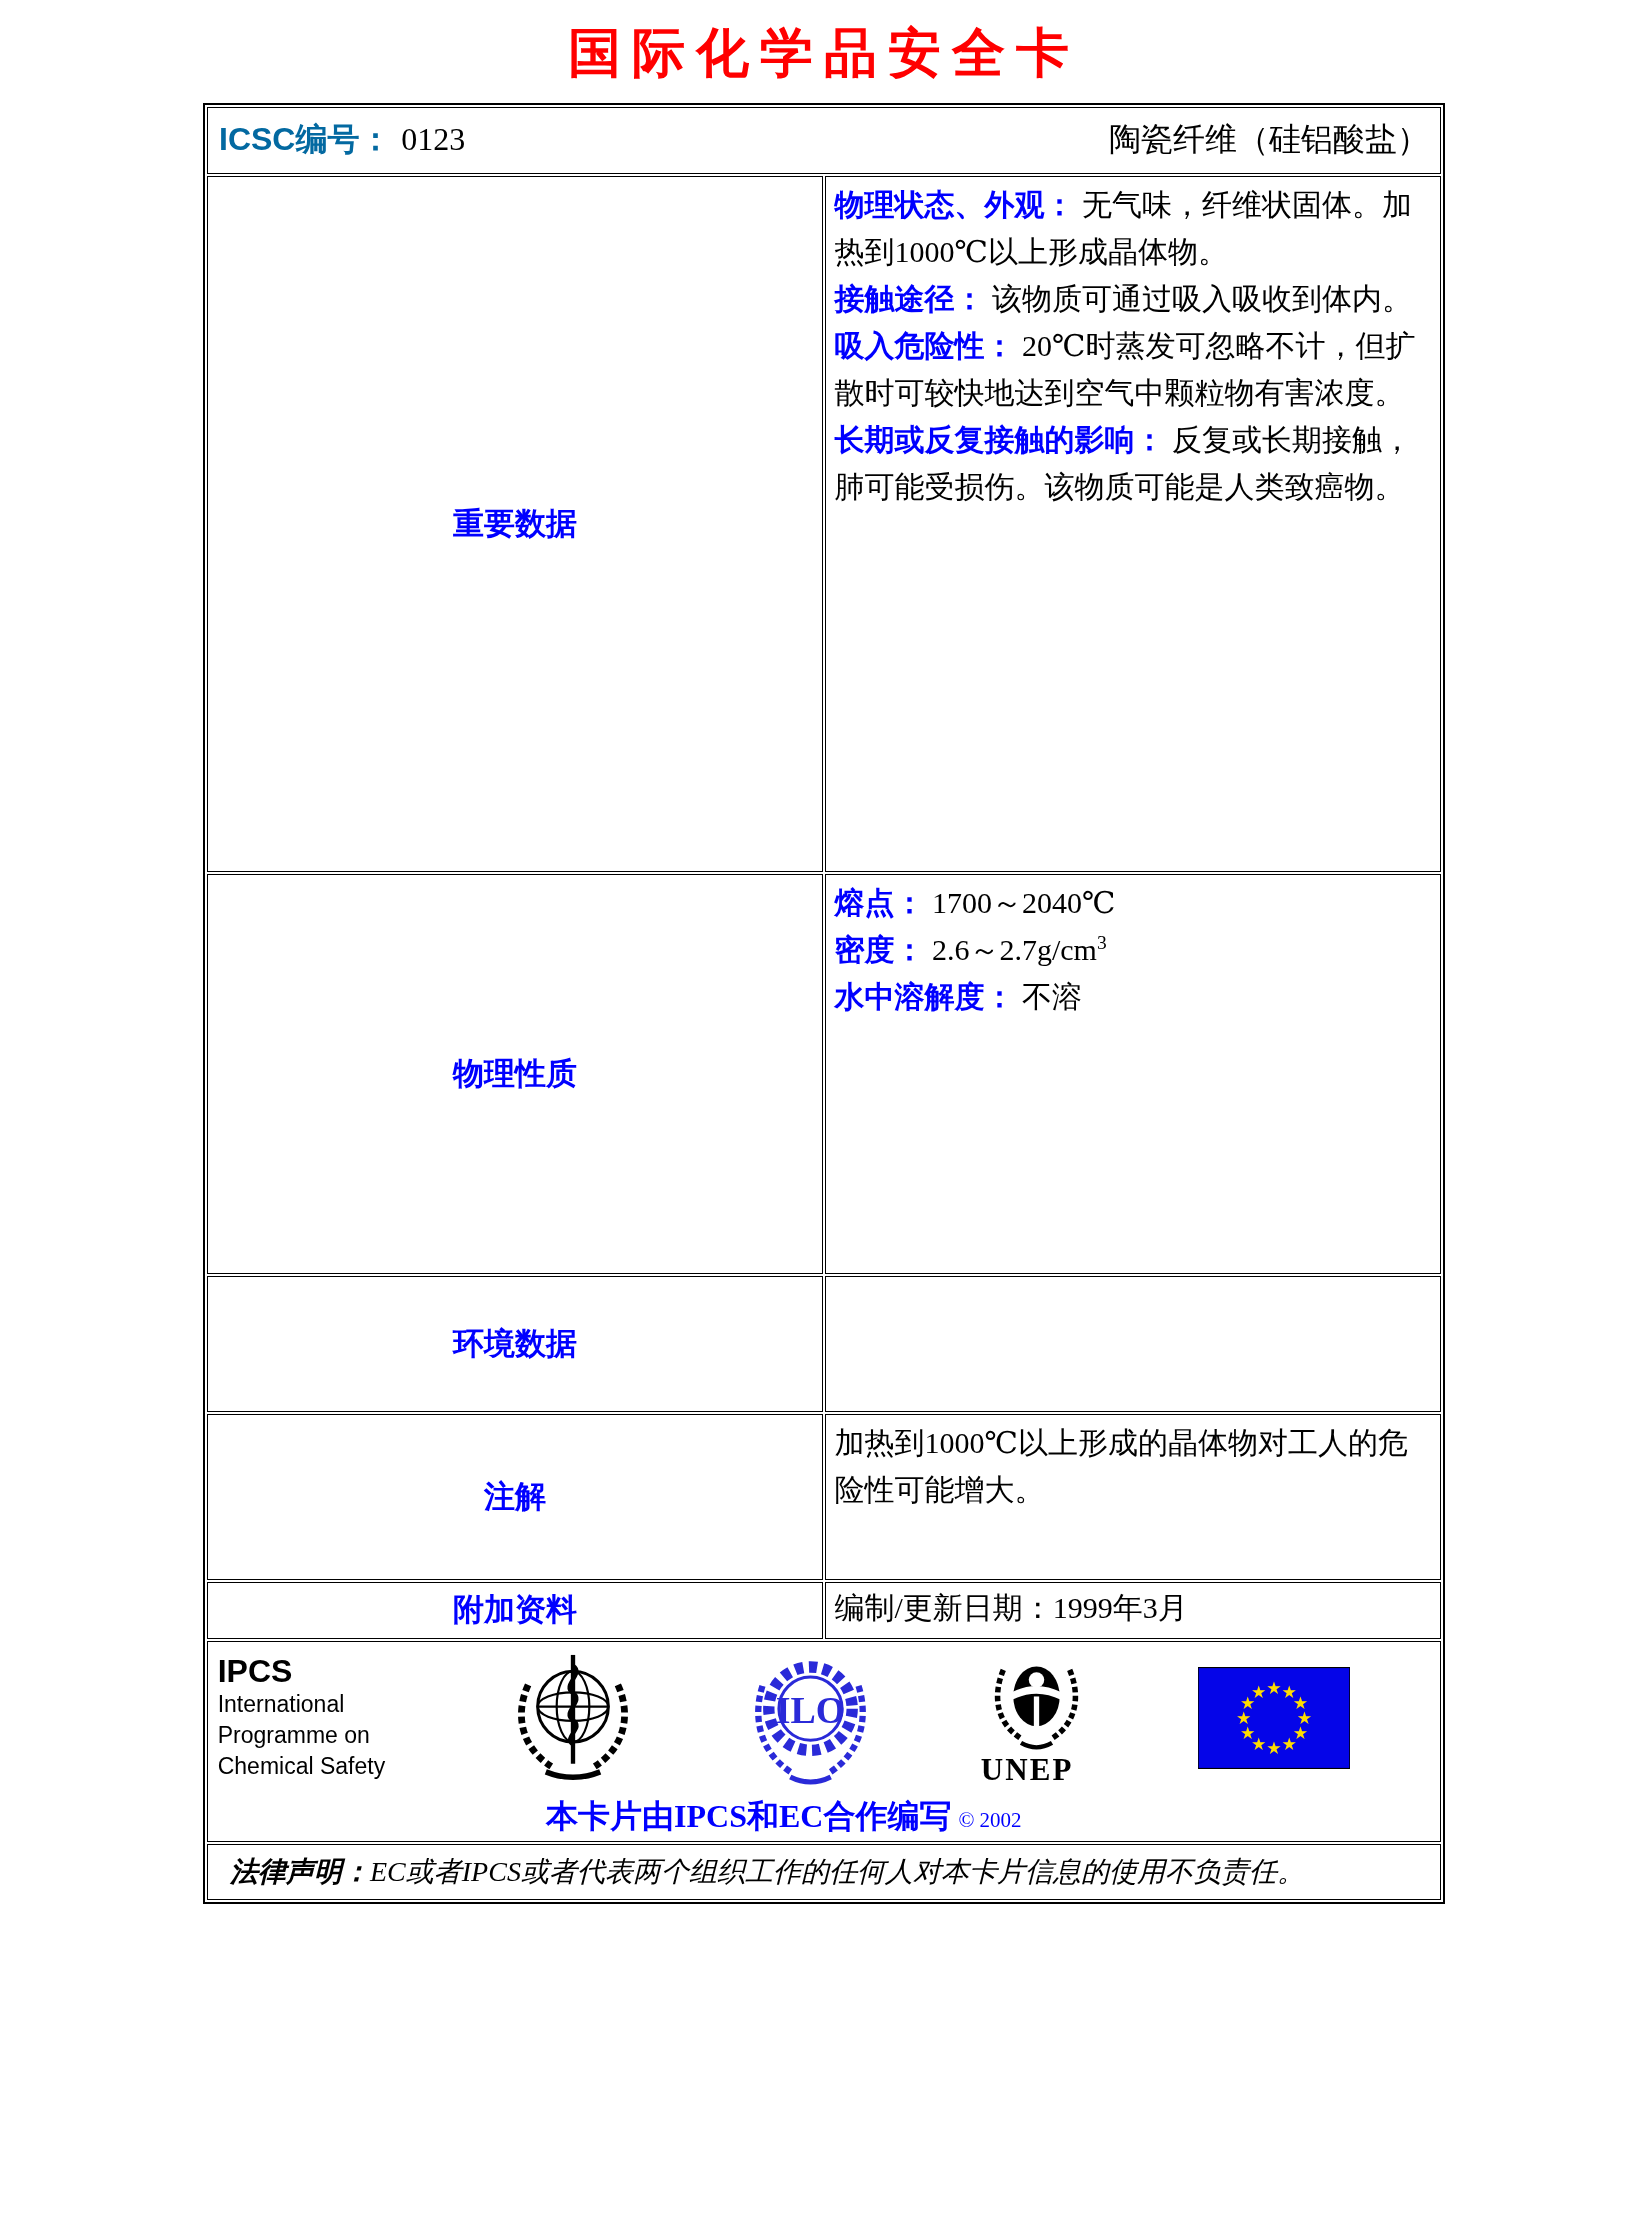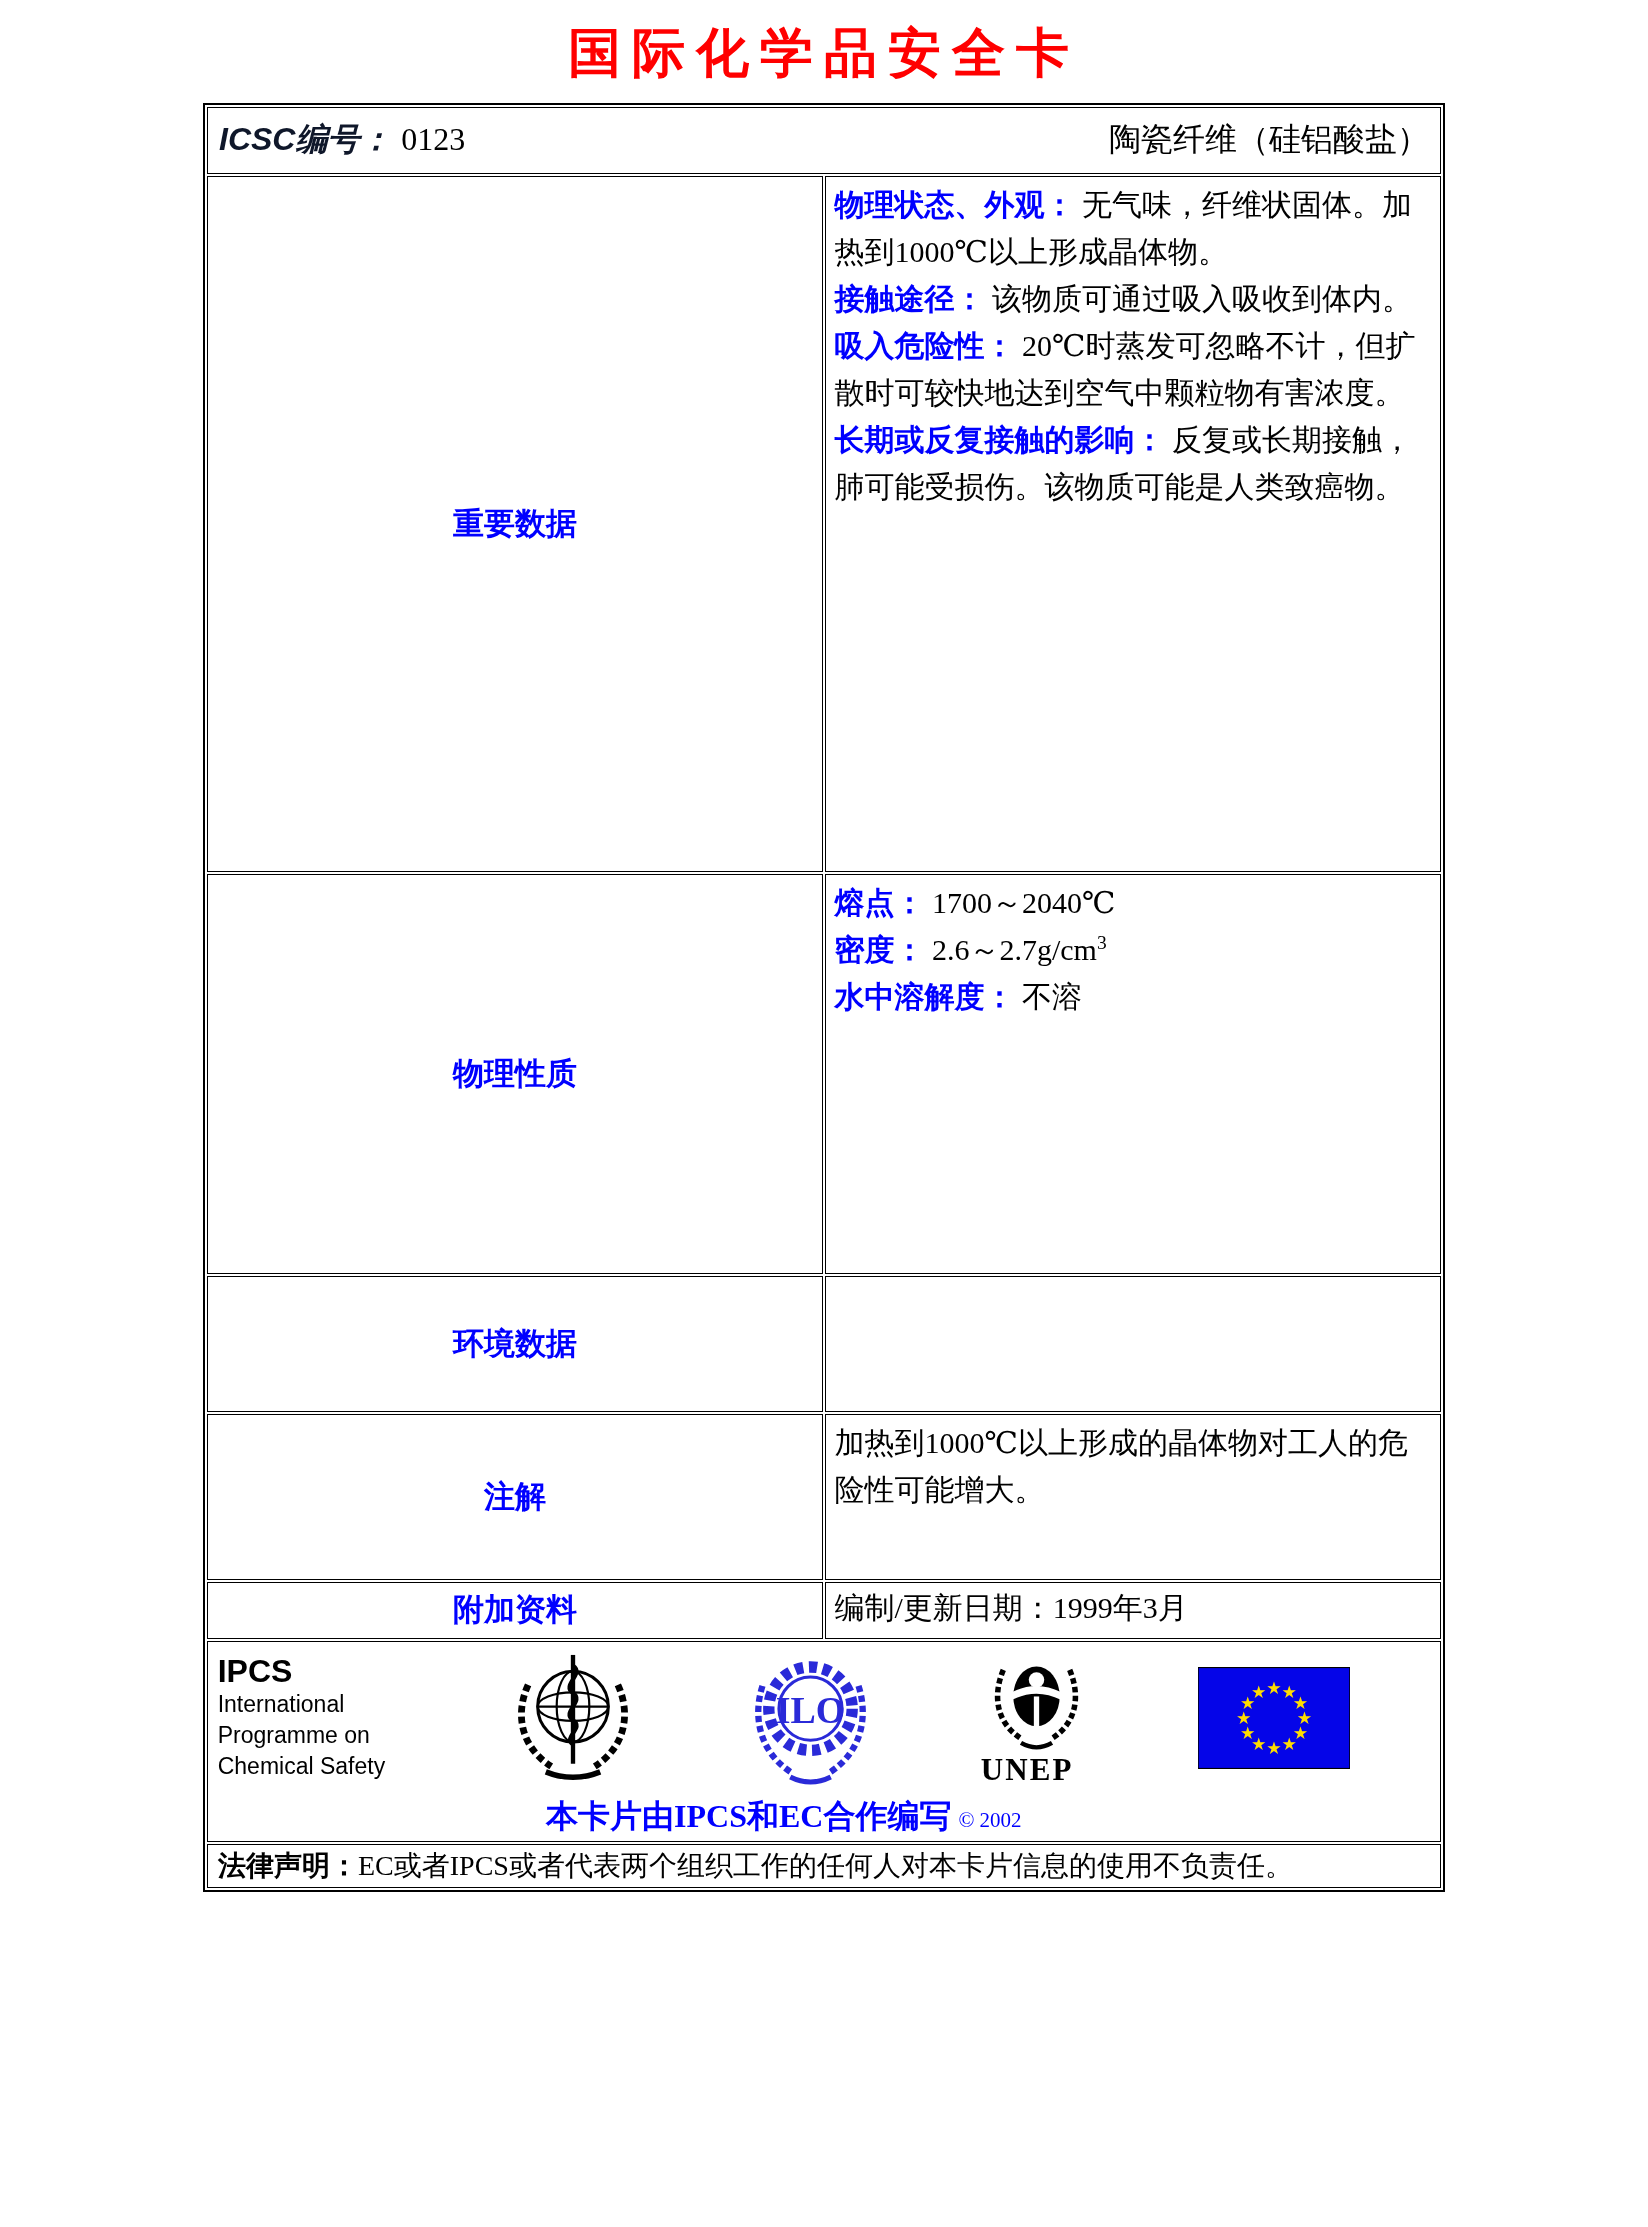--- a/index.html
+++ b/index.html
@@ -32,7 +32,7 @@
   sup{font-size:19.5px;line-height:0;}
   td.header-cell{height:67px;vertical-align:middle;padding:0 11px;}
   .header-row-inner{display:flex;justify-content:space-between;align-items:center;font-size:32px;}
-  .header-left .k{color:#0f172a;font-weight:bold;font-family:"Liberation Sans","DejaVu Sans",sans-serif;font-style:italic;}
+  .header-left .k{color:#0369a1;font-weight:bold;font-family:"Liberation Sans","DejaVu Sans",sans-serif;}
   .header-left .num{color:#000;padding-left:9.7px;}
   .header-right{color:#000;}
   td.h-important{height:696px;}

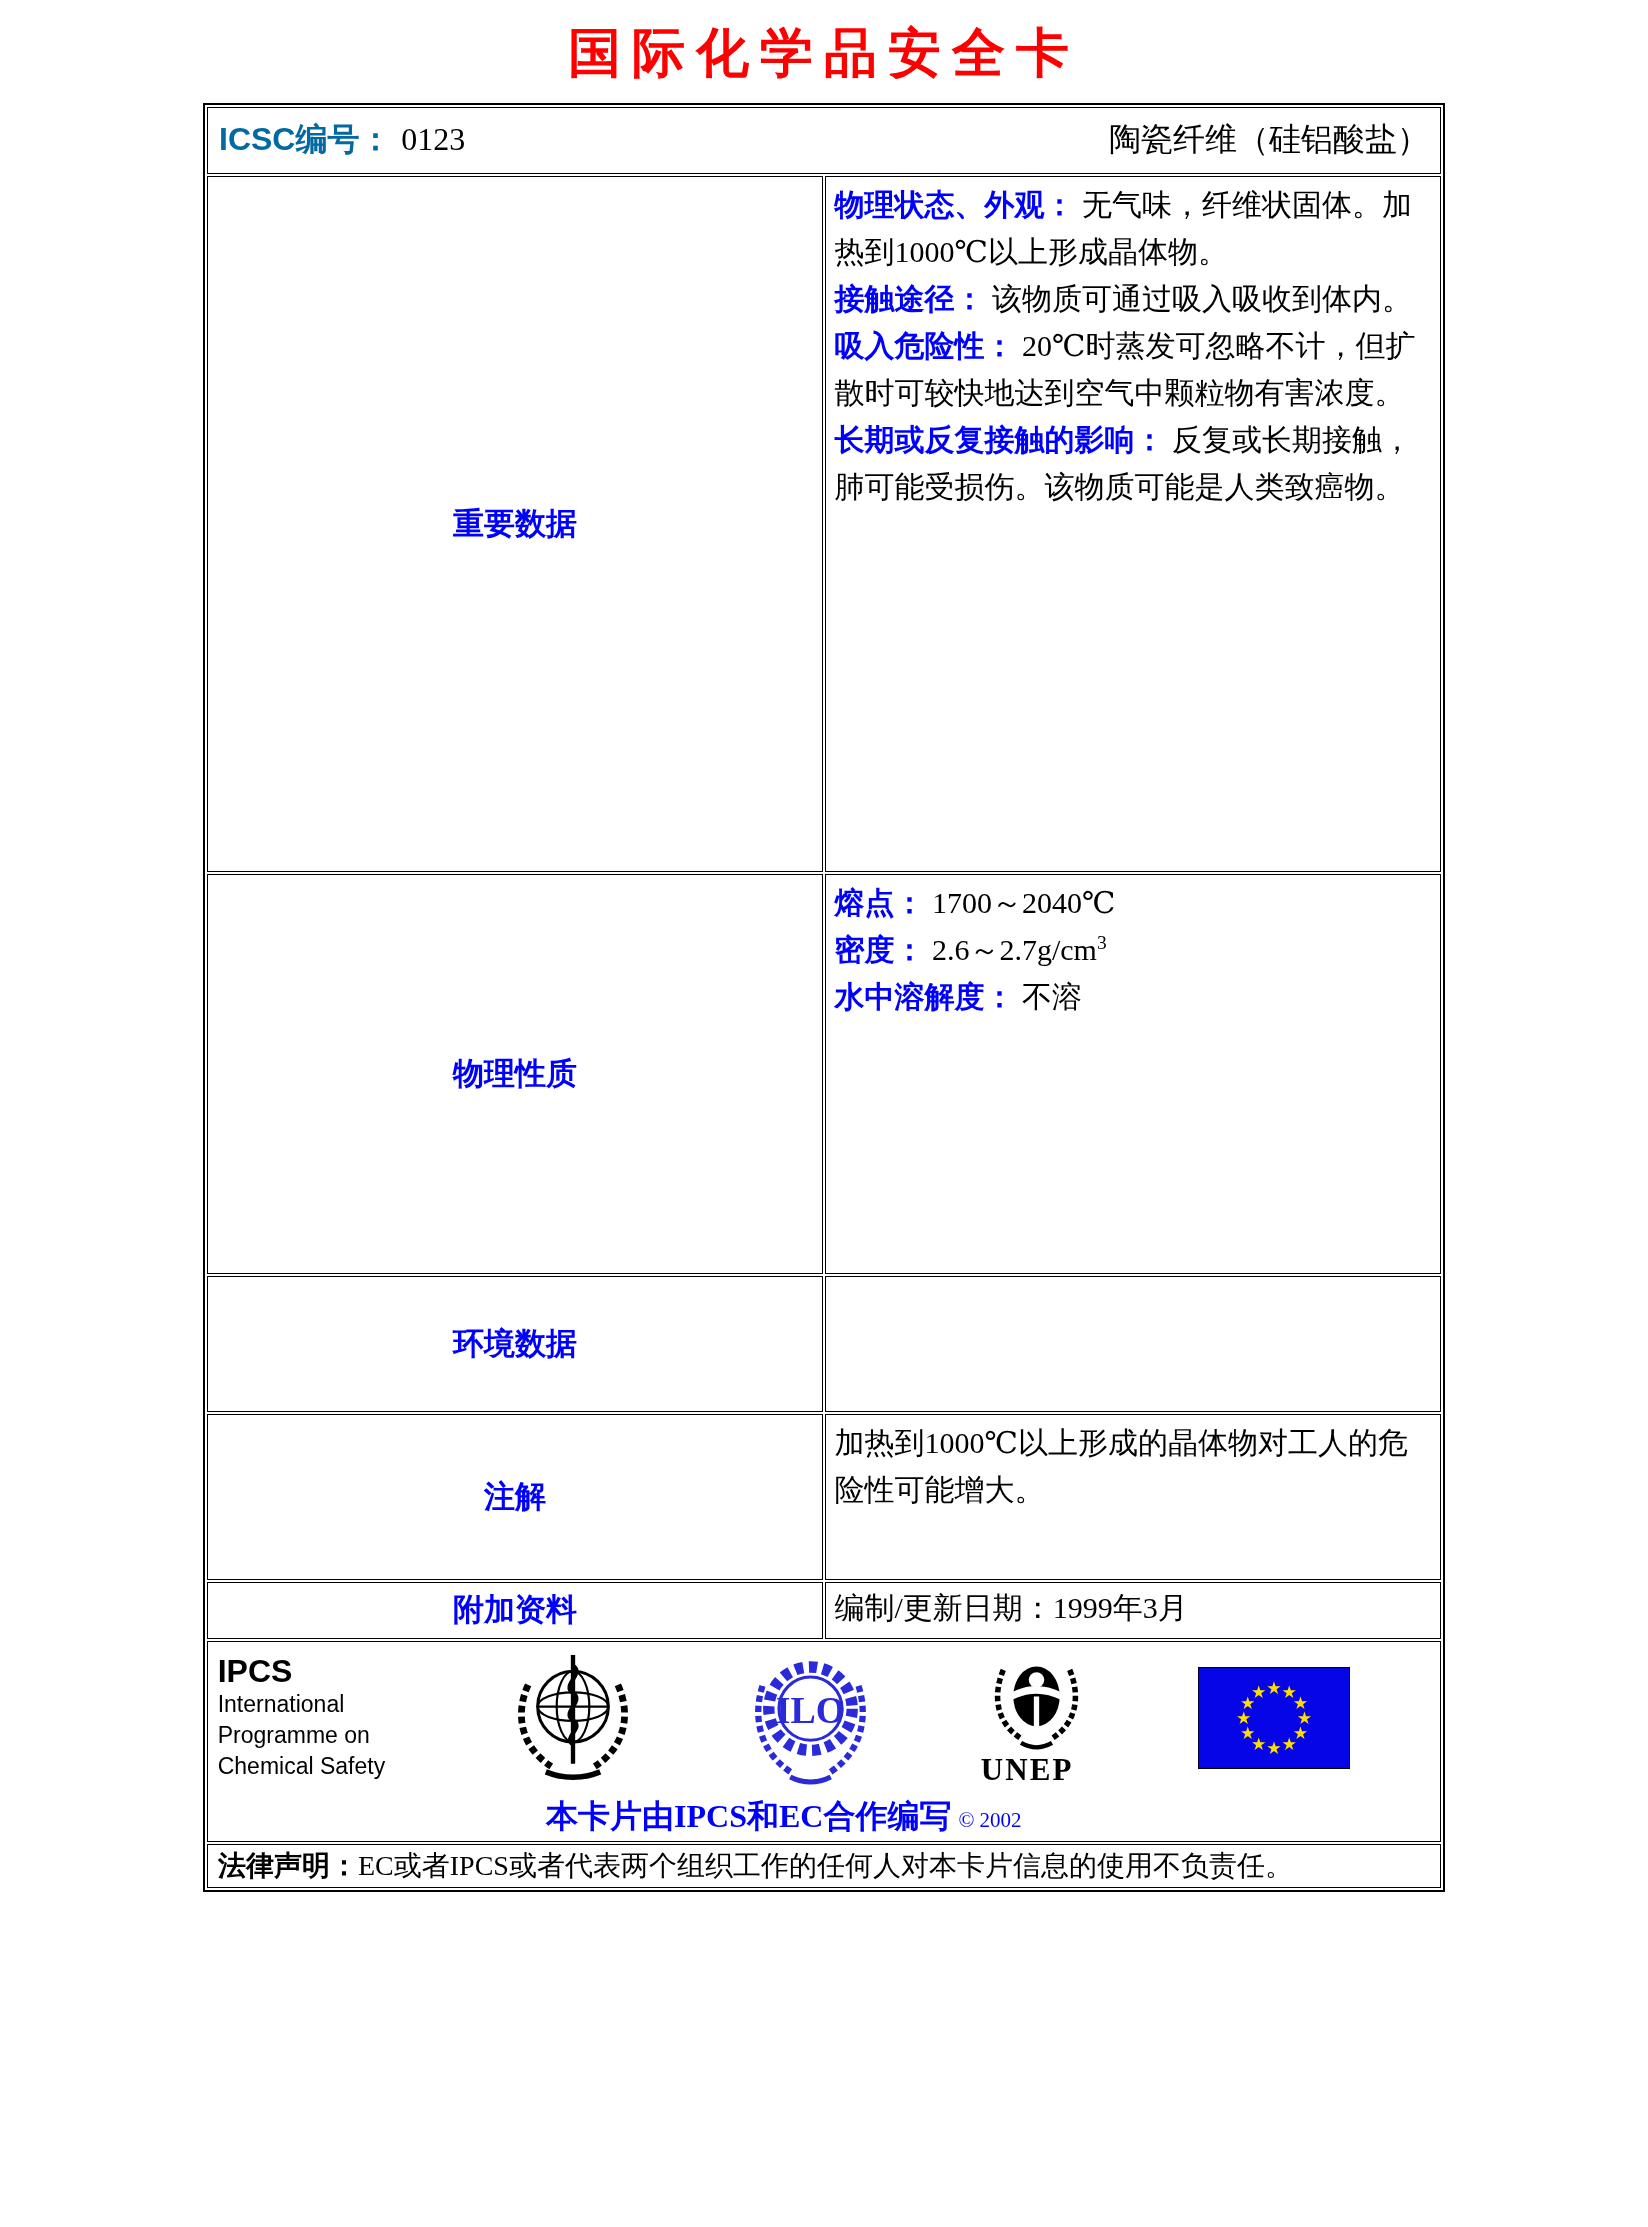--- a/index.html
+++ b/index.html
@@ -53,7 +53,7 @@
     font-family:"Liberation Serif","DejaVu Serif",serif;
   }
   .footer-caption .copy{font-weight:normal;font-size:21px;padding-left:7px;}
-  td.legal-cell{height:44px;vertical-align:middle;padding:0 10px;font-size:28px;}
+  td.legal-cell{height:56px;vertical-align:middle;padding:0 22px;font-size:28px;font-style:italic;}
   .legal-label{font-weight:bold;color:#000;font-family:"Liberation Sans","DejaVu Sans",sans-serif;}
   .legal-text{color:#000;}
 </style>

